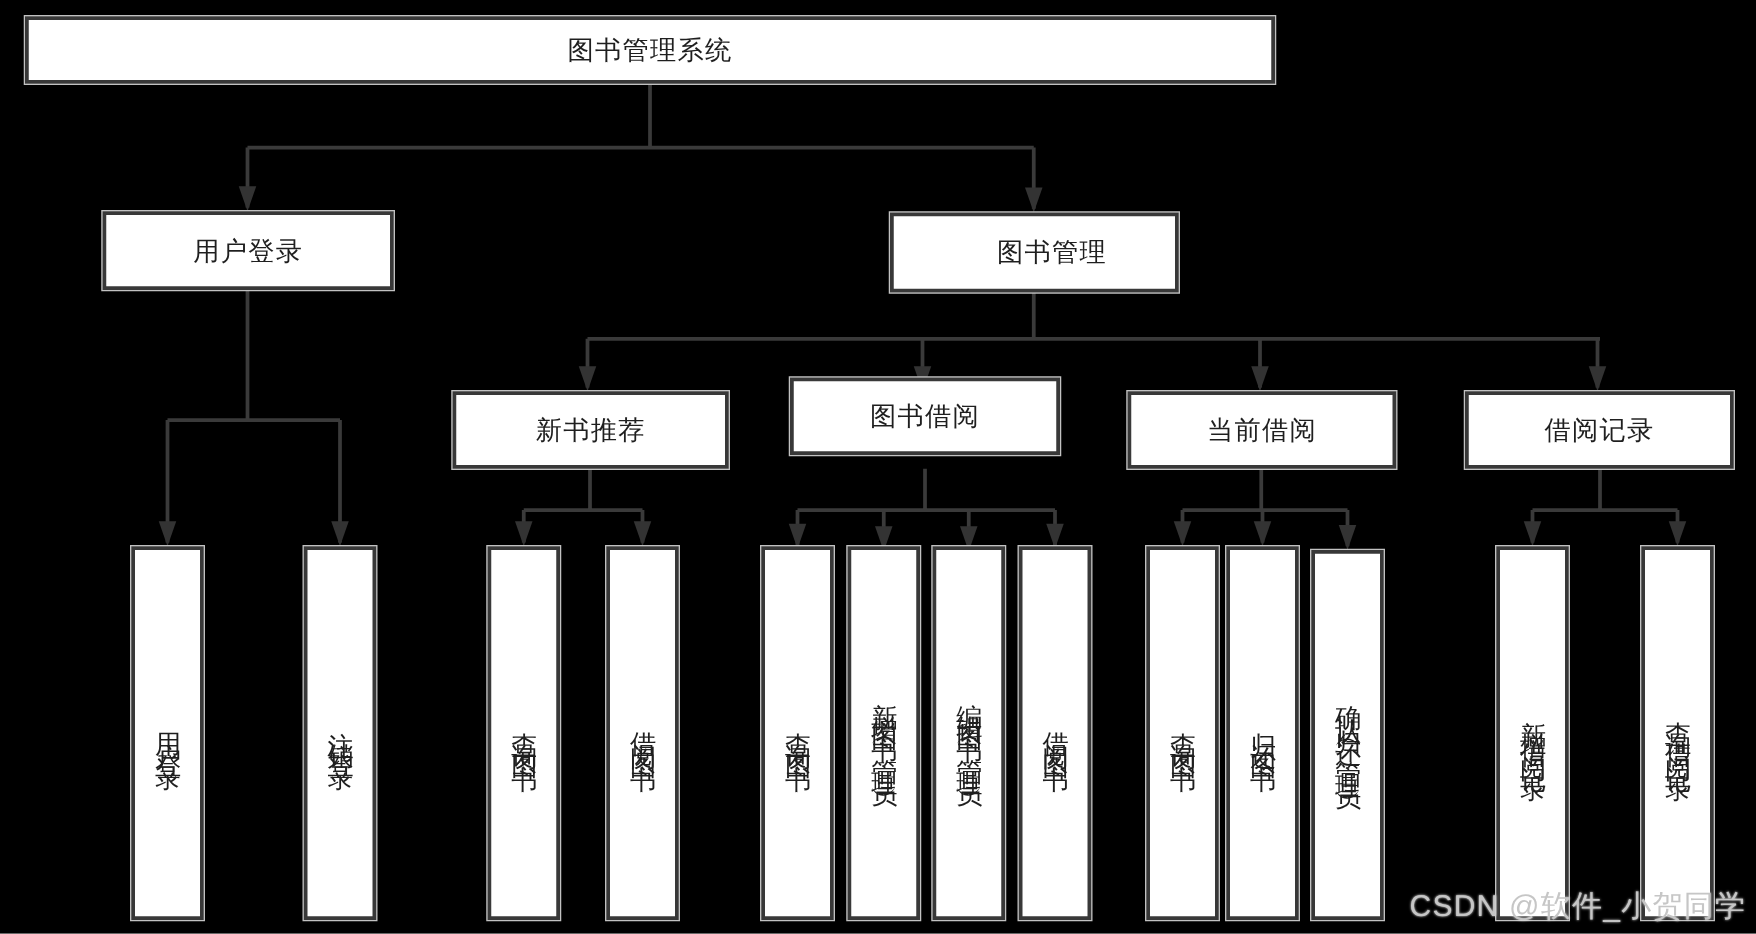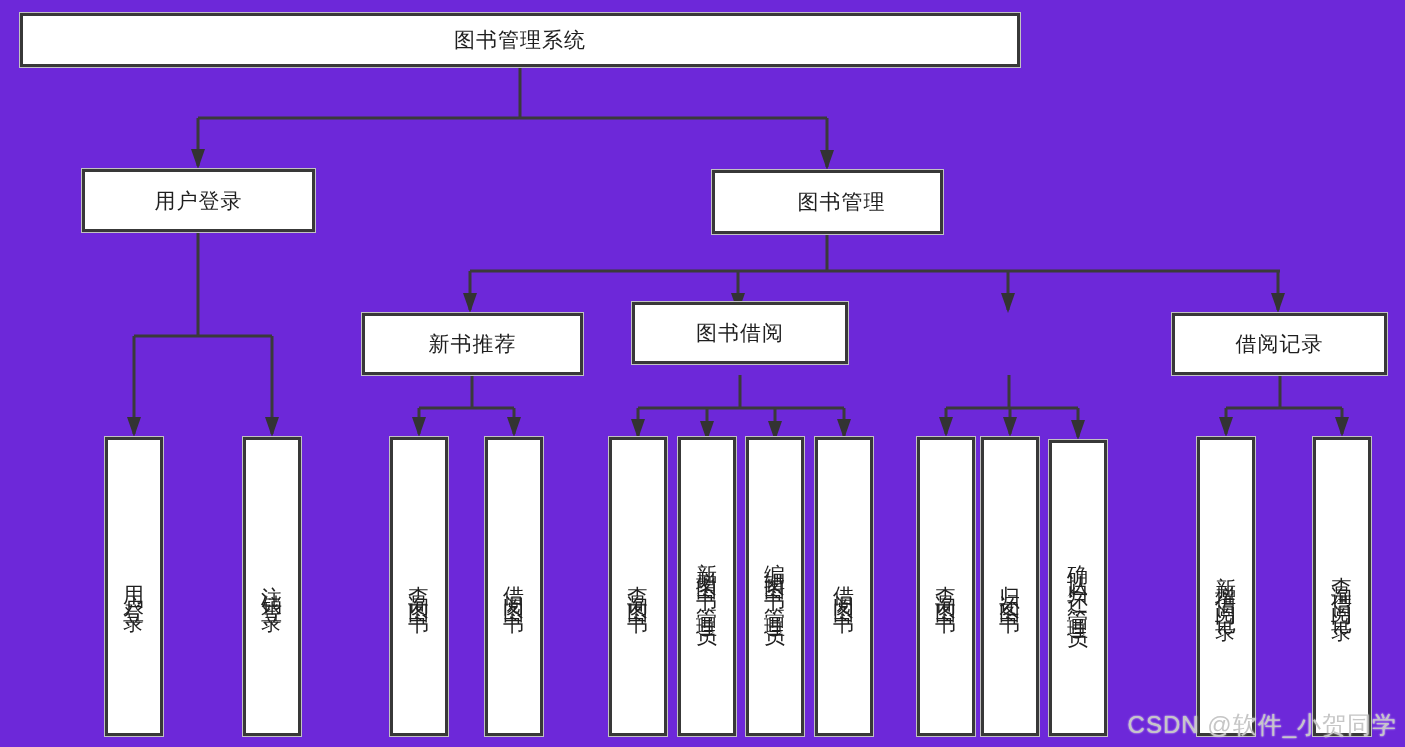--- a/index.html
+++ b/index.html
@@ -6,7 +6,7 @@
   .canvas{
     position:relative;
     width:1405px;height:747px;
-    background:#6d28d9;
+    background:#000000;
     font-family:"Liberation Sans", sans-serif;
     overflow:hidden;
   }

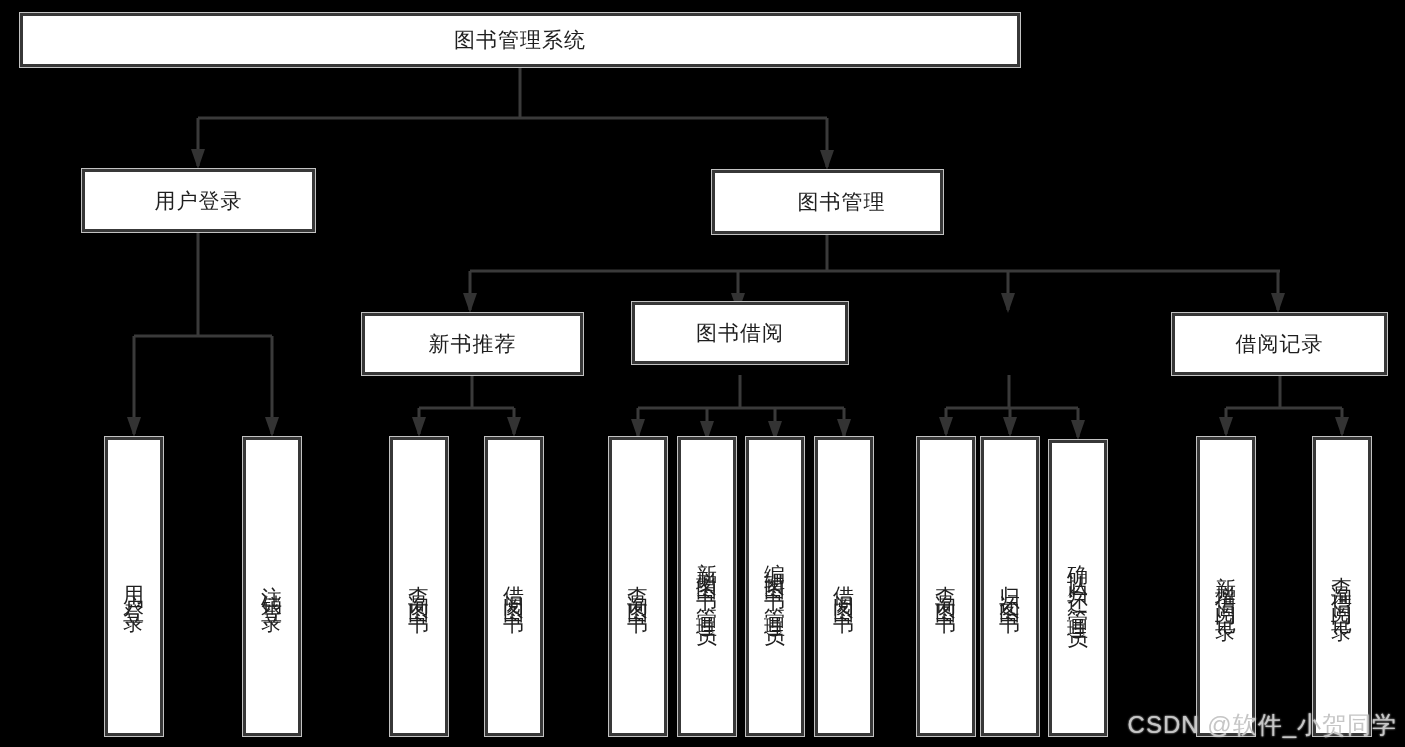--- a/index.html
+++ b/index.html
@@ -111,6 +111,9 @@
   <div class="hbox" style="left:632px;top:302px;width:216px;height:62px;">
     <span>图书借阅</span>
   </div>
+  <div class="hbox" style="left:902px;top:313px;width:215px;height:62px;">
+    <span>当前借阅</span>
+  </div>
   <div class="hbox" style="left:1172px;top:313px;width:215px;height:62px;">
     <span>借阅记录</span>
   </div>

